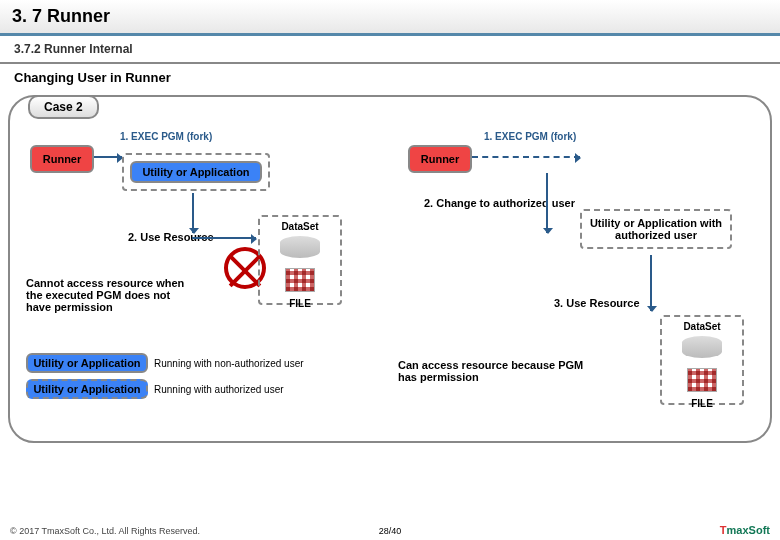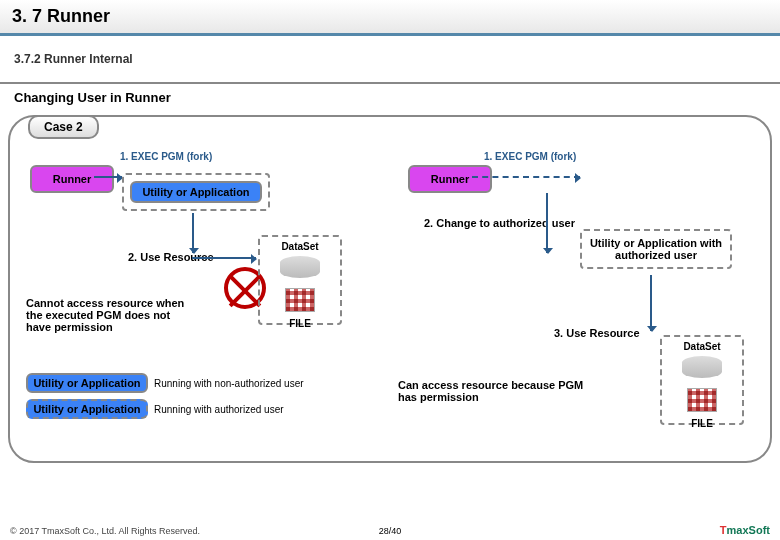--- a/index.html
+++ b/index.html
@@ -6,7 +6,7 @@
   body { font-family: Arial, sans-serif; width: 780px; height: 540px; background: #fff; position: relative; overflow: hidden; }
 
   .title-bar { background: linear-gradient(#fff,#e8e8e8); border-bottom: 3px solid #5588aa; padding: 6px 12px; font-size: 18px; font-weight: bold; }
-  .subtitle-bar { background: #fff; border-bottom: 2px solid #888; padding: 16px 14px; font-size: 12px; font-weight: bold; color: #333; }
+  .subtitle-bar { background: #fff; border-bottom: 2px solid #888; padding: 6px 14px; font-size: 12px; font-weight: bold; color: #333; }
   .change-label { padding: 6px 14px; font-size: 13px; font-weight: bold; }
 
   .case-frame { margin: 4px 8px 0 8px; border: 2px solid #888; border-radius: 26px; height: 348px; position: relative; }

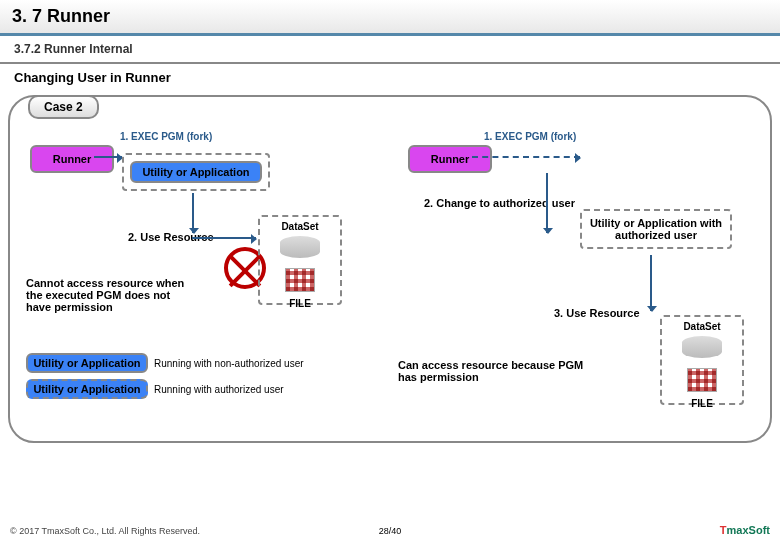--- a/index.html
+++ b/index.html
@@ -12,7 +12,7 @@
   .case-frame { margin: 4px 8px 0 8px; border: 2px solid #888; border-radius: 26px; height: 348px; position: relative; }
   .case-tab { position: absolute; top: -2px; left: 18px; background: linear-gradient(#fff,#ddd); border: 2px solid #888; border-radius: 10px; padding: 3px 14px; font-size: 12px; font-weight: bold; }
 
-  .runner-box { position: absolute; border: 2px solid #888; border-radius: 6px; width: 84px; height: 28px; display:flex;align-items:center;justify-content:center; font-size: 11px; font-weight:bold;background:#d946ef;}
+  .runner-box { position: absolute; border: 2px solid #888; border-radius: 6px; width: 64px; height: 28px; display:flex;align-items:center;justify-content:center; font-size: 11px; font-weight:bold;background:#ef4444;}
   .runner1 { top: 48px; left: 20px; }
   .runner2 { top: 48px; left: 398px; }
 

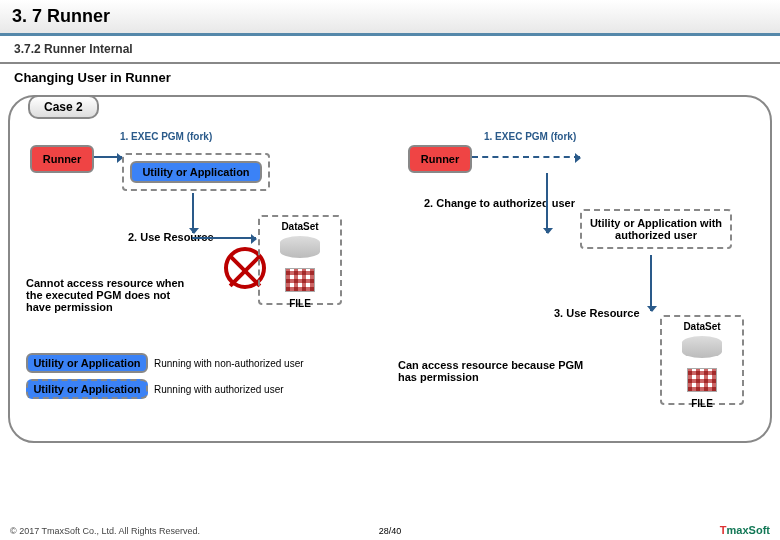--- a/index.html
+++ b/index.html
@@ -31,7 +31,7 @@
 
   .useres { position:absolute; font-size:11px; font-weight:bold; text-align:center;}
   .useres1{ top:134px; left:118px;}
-  .useres3{ top:210px; left:544px;}
+  .useres3{ top:200px; left:544px;}
   .chglabel{ top:100px; left:414px;}
 
   .dataset { position:absolute; border:2px dashed #888; border-radius:4px;font-size:10px;font-weight:bold;text-align:center;}

